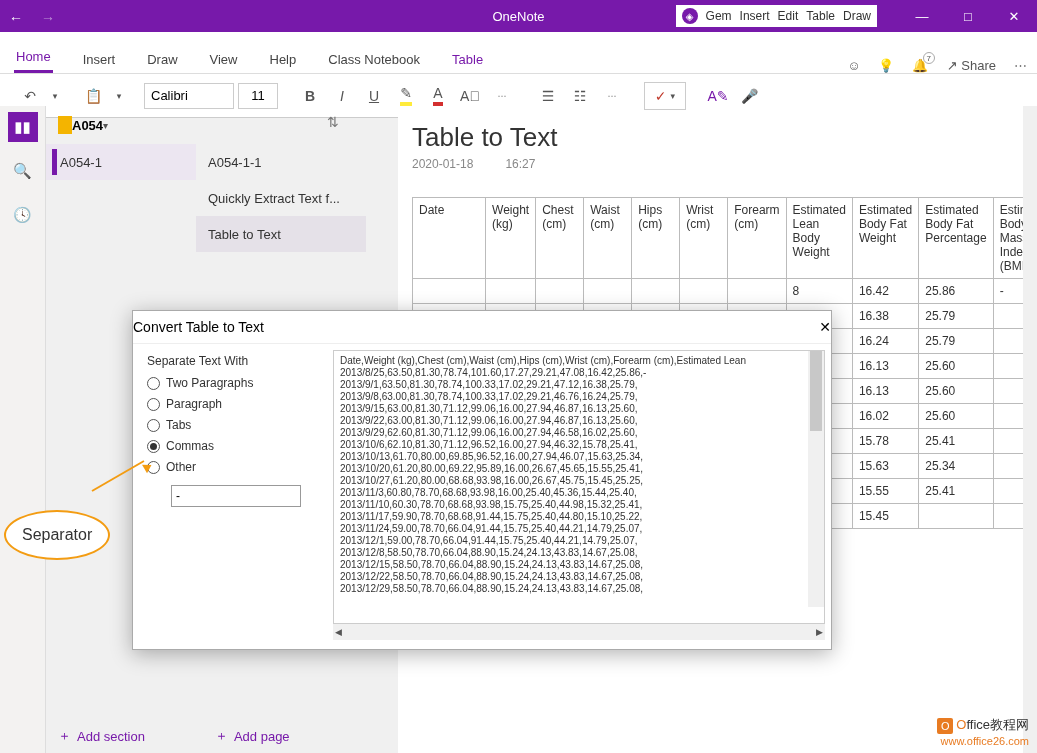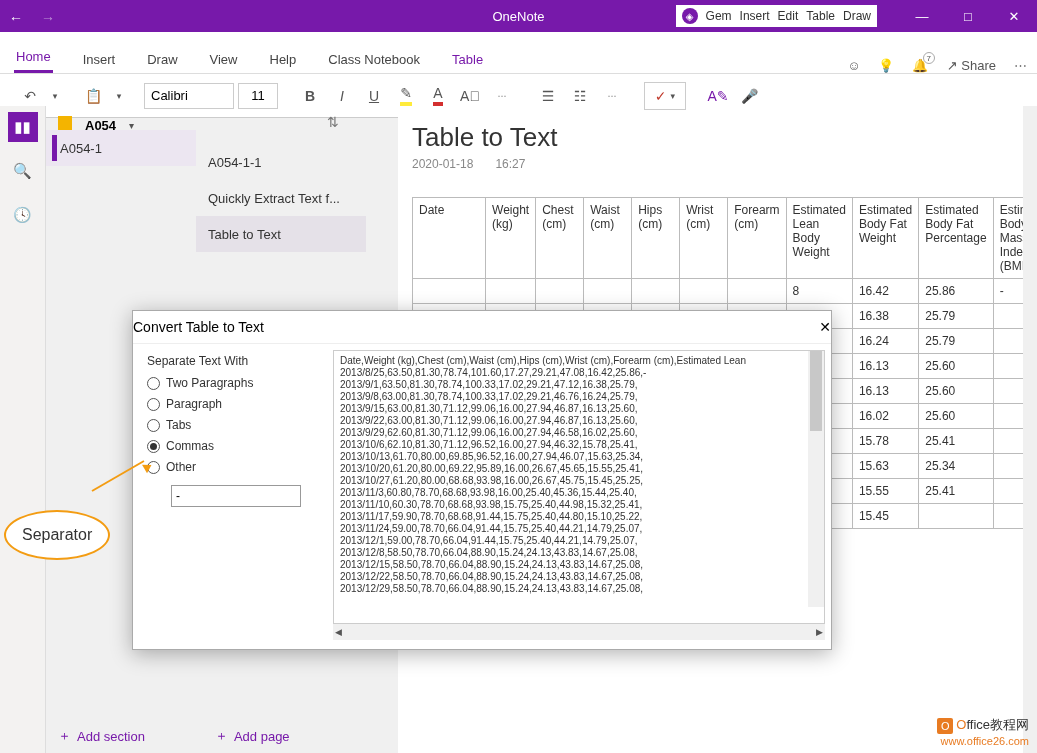--- a/index.html
+++ b/index.html
@@ -39,7 +39,7 @@
 .rail-btn.active{ background:#7719AA; color:#fff;}
 
 
-.notebook-bar { position:absolute; left:46px; top:106px; height:38px; display:flex; align-items:center; padding:17px 12px; gap:13px; width:320px; }
+.notebook-bar { position:absolute; left:46px; top:106px; height:38px; display:flex; align-items:center; padding:17px 12px; gap:0; width:320px; }
 .nb-ico { width:14px;height:18px;background:#f4b400; }
 .nb-title { font-weight:600; font-size:13px; }
 .nb-drop{font-size:10px;color:#555;}

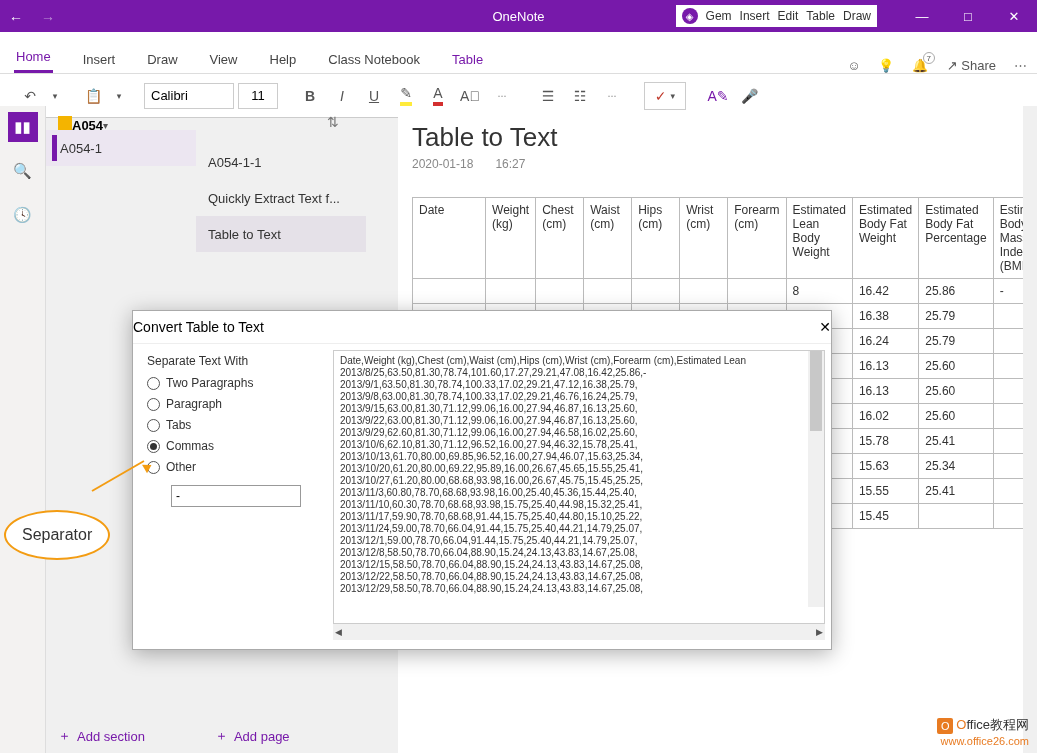--- a/index.html
+++ b/index.html
@@ -46,7 +46,7 @@
 .sort-ico{position:absolute;left:327px;top:114px;color:#777;font-size:14px;}
 
 
-.section-list { position:absolute; left:46px; top:130px; width:150px; }
+.section-list { position:absolute; left:46px; top:144px; width:150px; }
 .section-item { height:36px; display:flex; align-items:center; padding-left:14px; gap:10px; font-size:13px; color:#333; position:relative; }
 .section-item .bar { width:5px; height:26px; background:#7719AA; position:absolute; left:6px; }
 .section-item.selected { background:#ece6f1; }

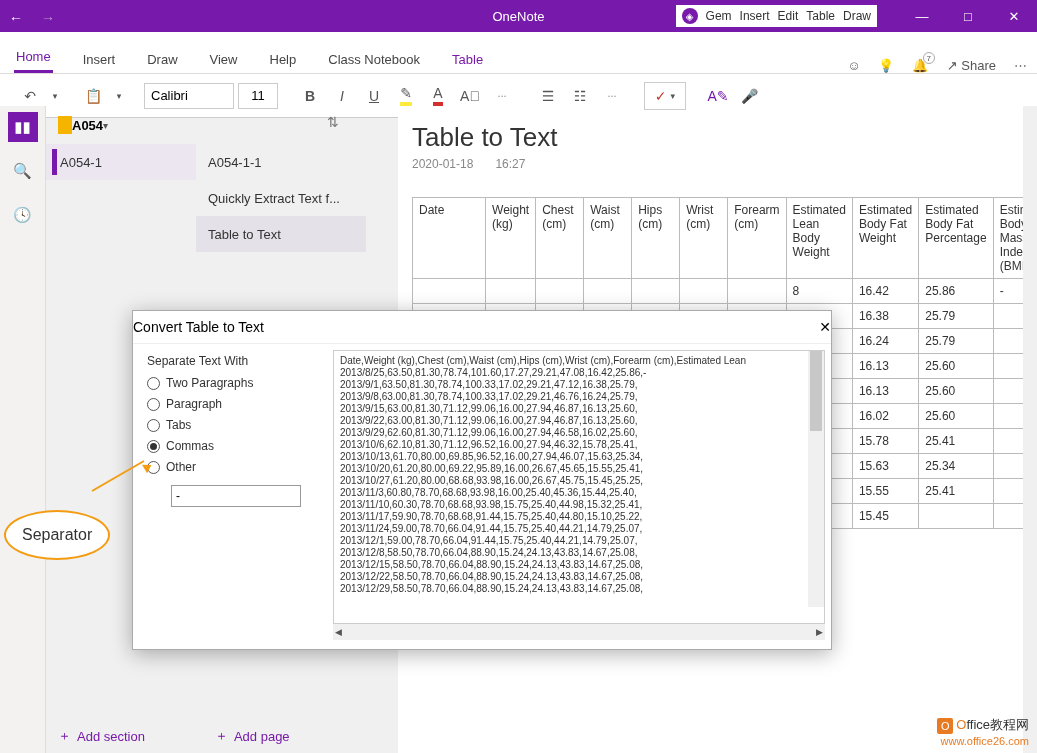--- a/index.html
+++ b/index.html
@@ -63,7 +63,7 @@
 
 .page-canvas { position:absolute; left:398px; top:112px; right:6px; bottom:0; background:#fff; overflow:hidden; padding:10px 14px; }
 .page-title { font-size:26px; color:#333; font-weight:400; margin-bottom:4px;}
-.page-meta { font-size:12px; color:#888; display:flex; gap:22px; margin-bottom:26px;}
+.page-meta { font-size:12px; color:#888; display:flex; gap:32px; margin-bottom:26px;}
 .data-table { border-collapse:collapse; font-size:12px; color:#333; }
 .data-table td { border:1px solid #bbb; padding:5px 6px; vertical-align:top; min-width:48px;}
 .data-table .hdr td { font-weight:400; }

